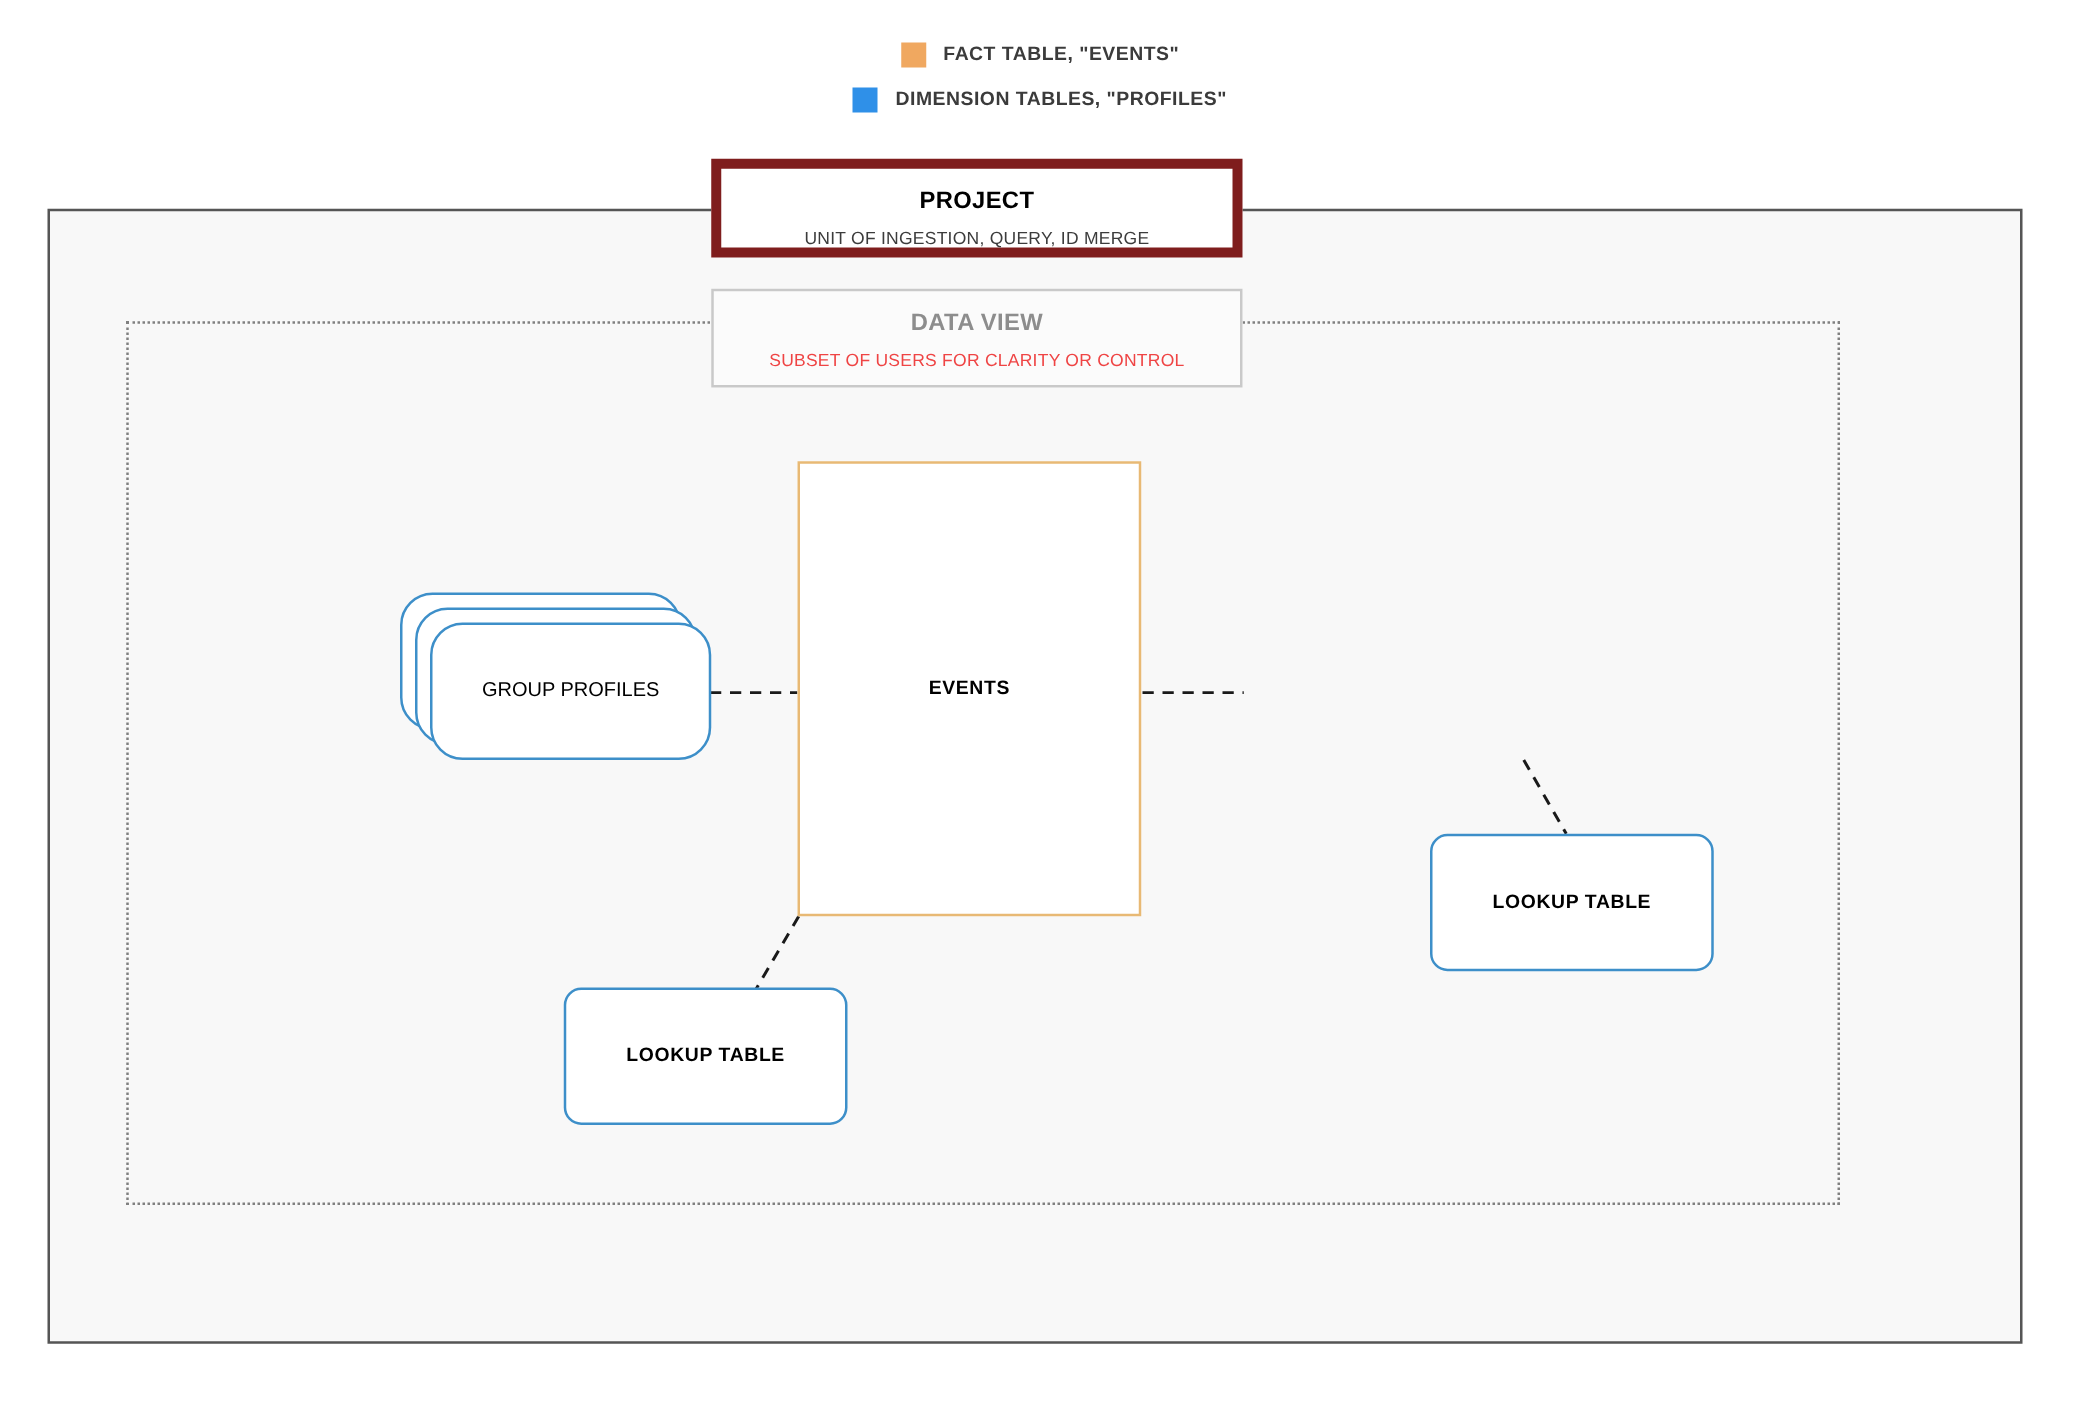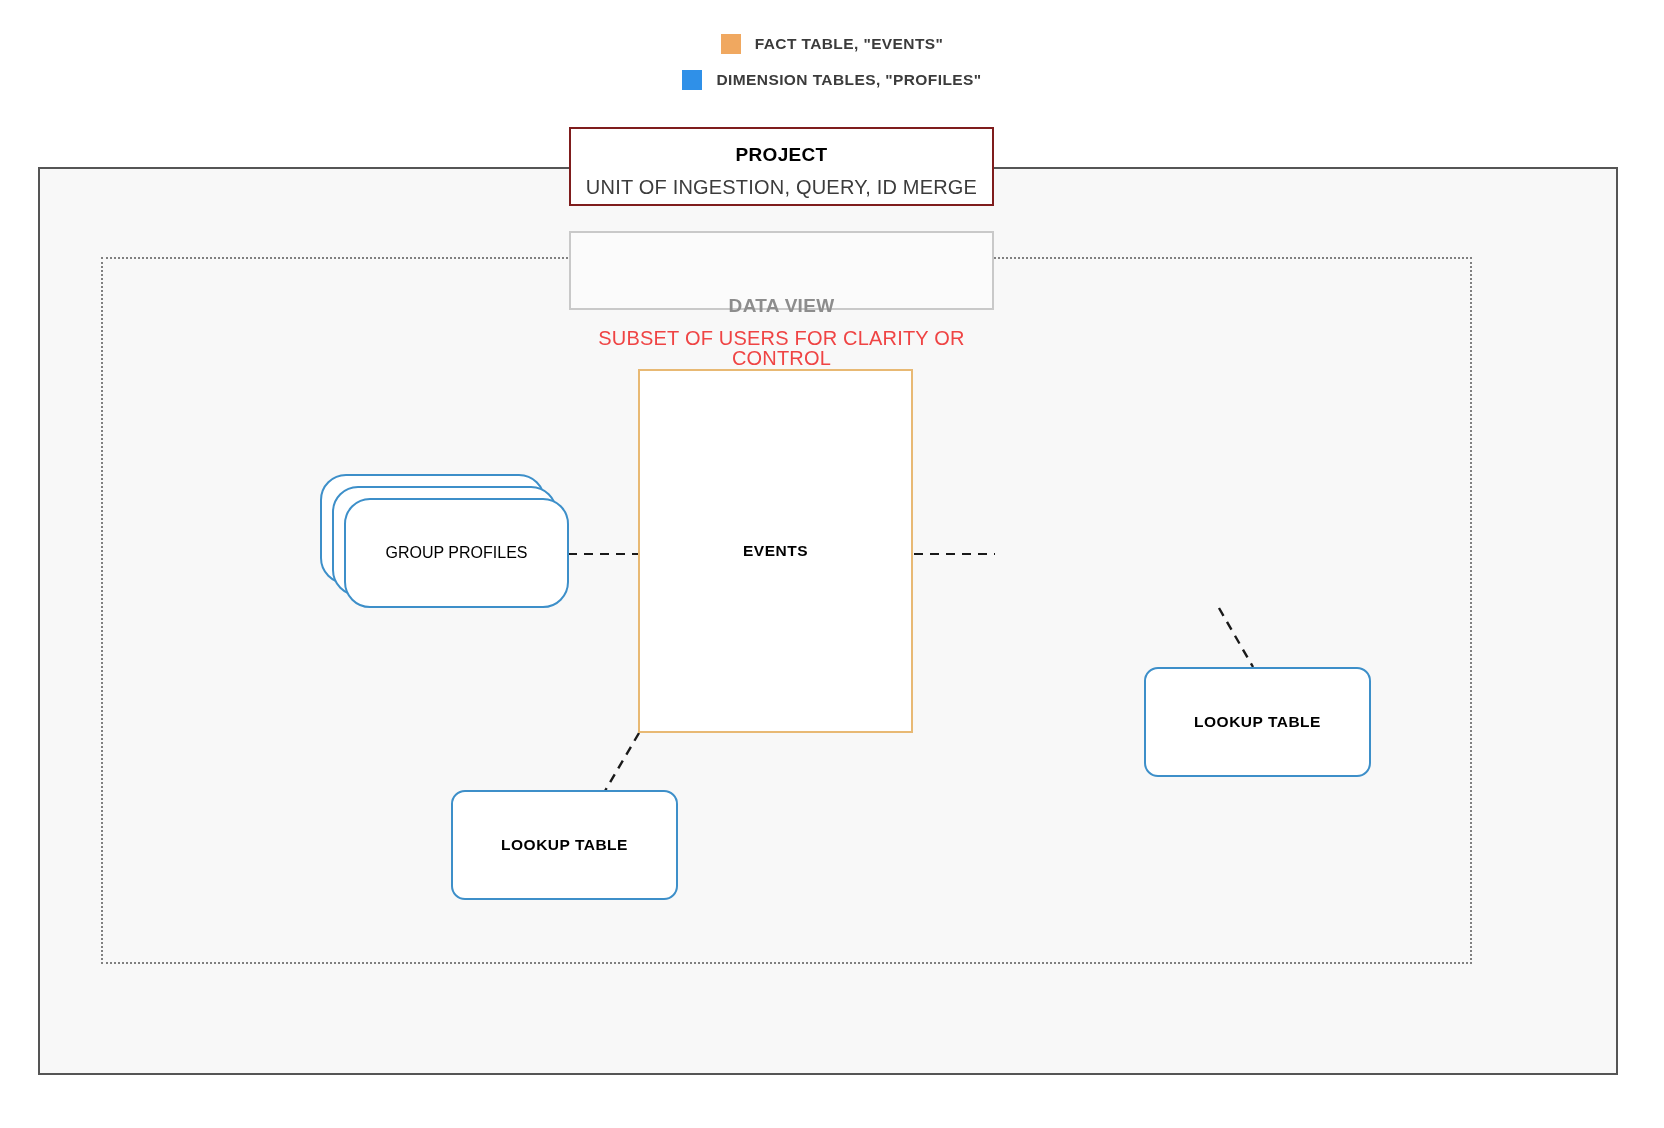--- a/index.html
+++ b/index.html
@@ -99,7 +99,7 @@
     top: 127px;
     width: 425px;
     height: 79px;
-    border: 2px solid #7f1d1d;
+    border: 8px solid #7f1d1d;
     padding-top: 16px;
   }
   .project-box .title { color: #000000; }

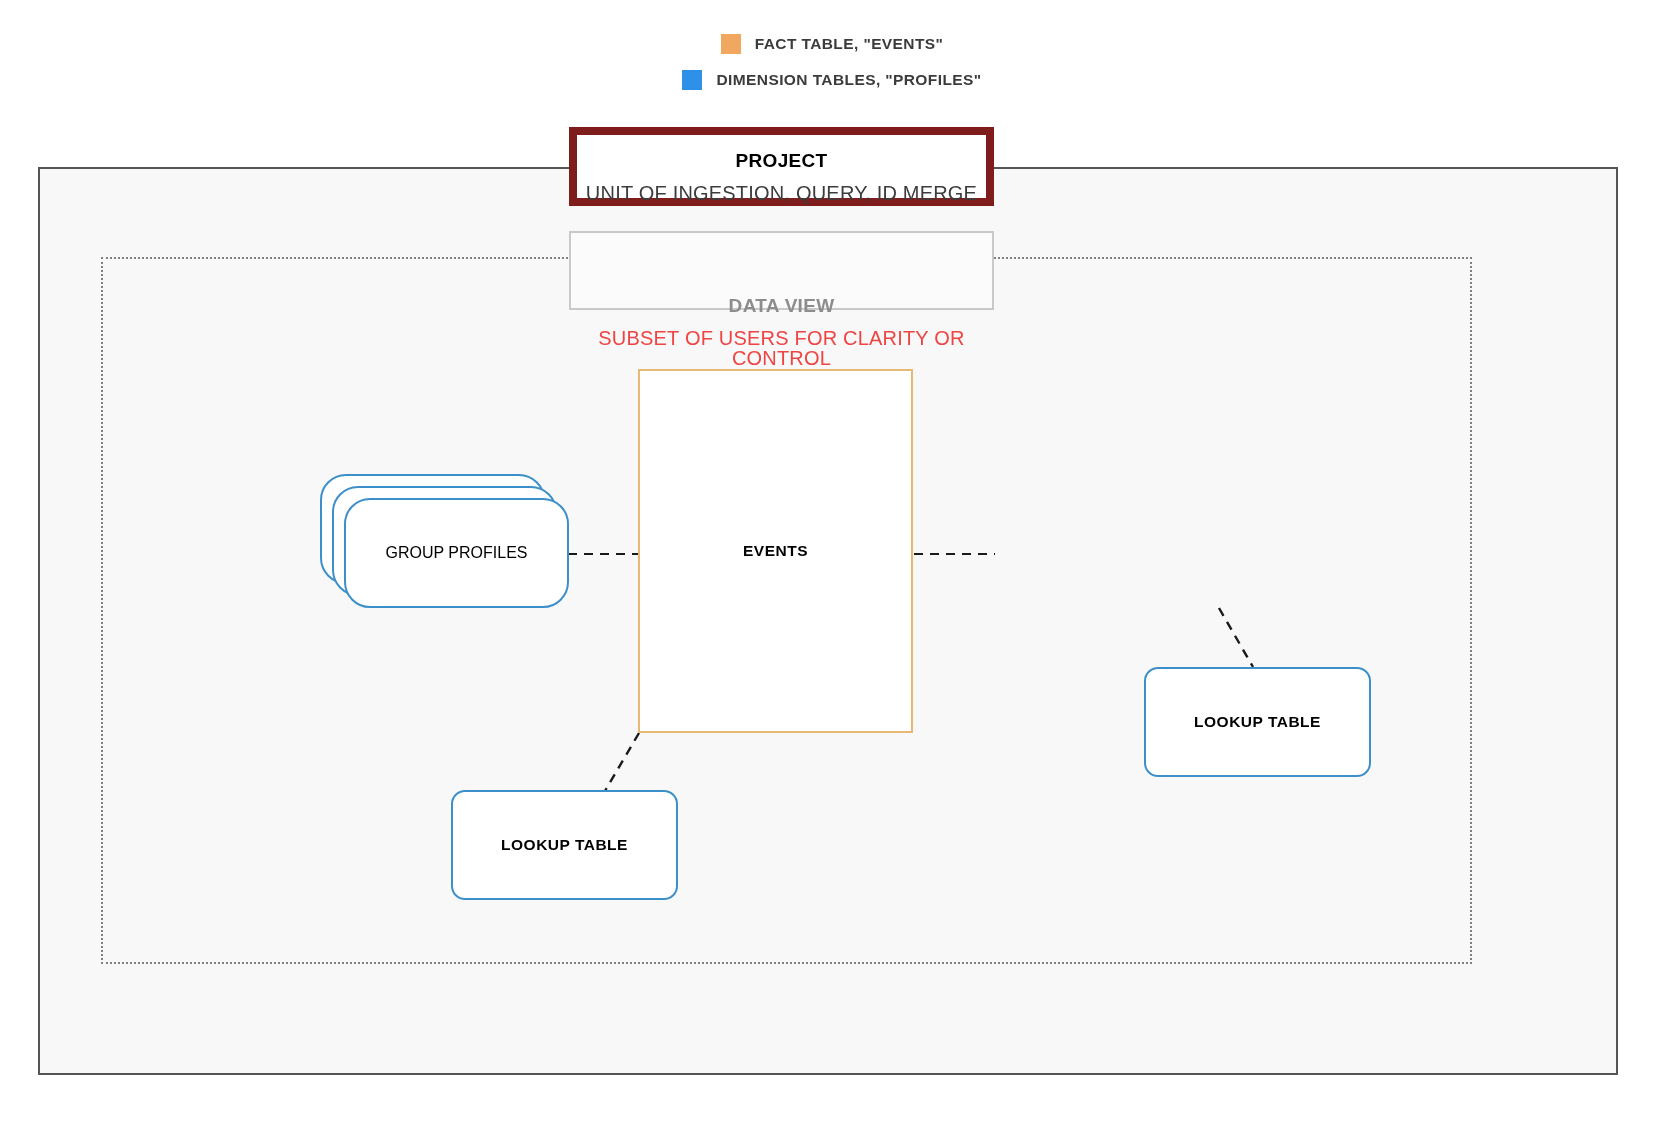--- a/index.html
+++ b/index.html
@@ -88,7 +88,7 @@
     line-height: 1;
   }
   .hdr-box .sub {
-    font-size: 20px;
+    font-size: 14px;
     font-weight: normal;
     letter-spacing: 0.2px;
     line-height: 1;

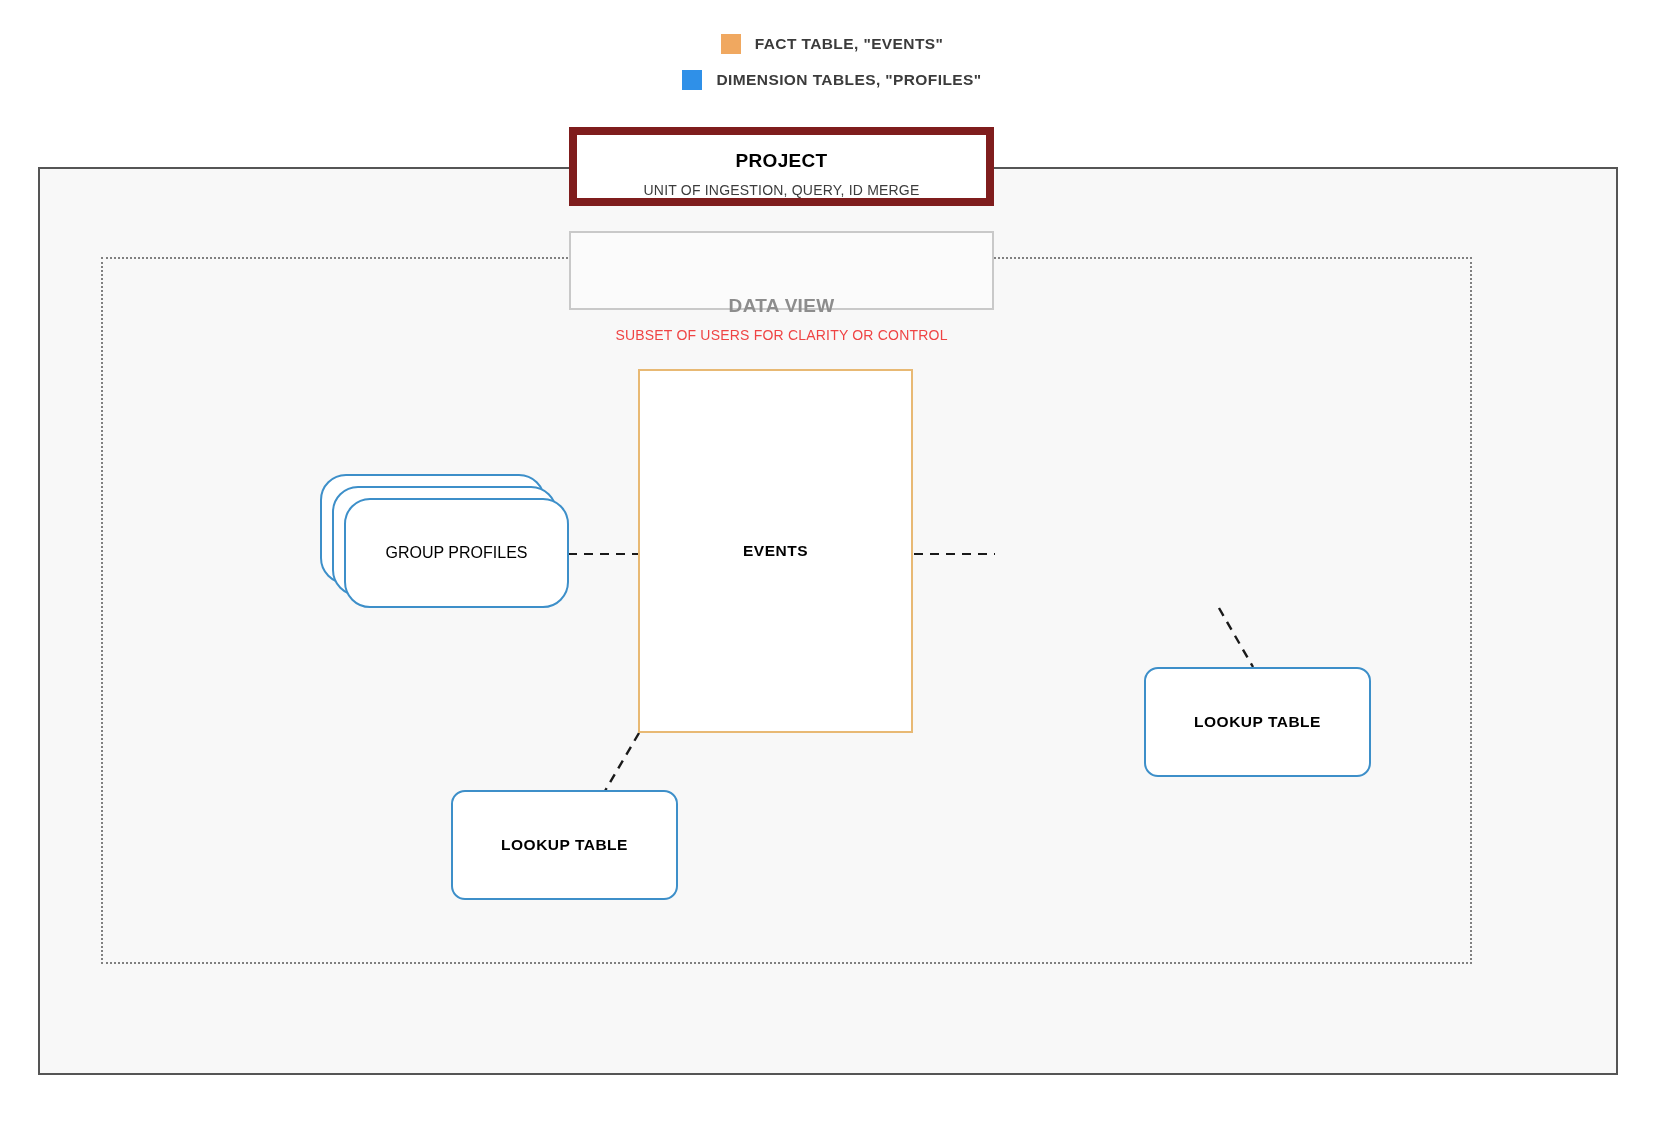--- a/index.html
+++ b/index.html
@@ -114,7 +114,7 @@
     padding-top: 16px;
     background: #fbfbfb;
   }
-  .dataview-box .title { color: #8d8d8d; margin-top: 47px; }
+  .dataview-box .title { color: #8d8d8d; }
   .dataview-box .sub { color: #ef4444; margin-top: 13px; }
 
   

